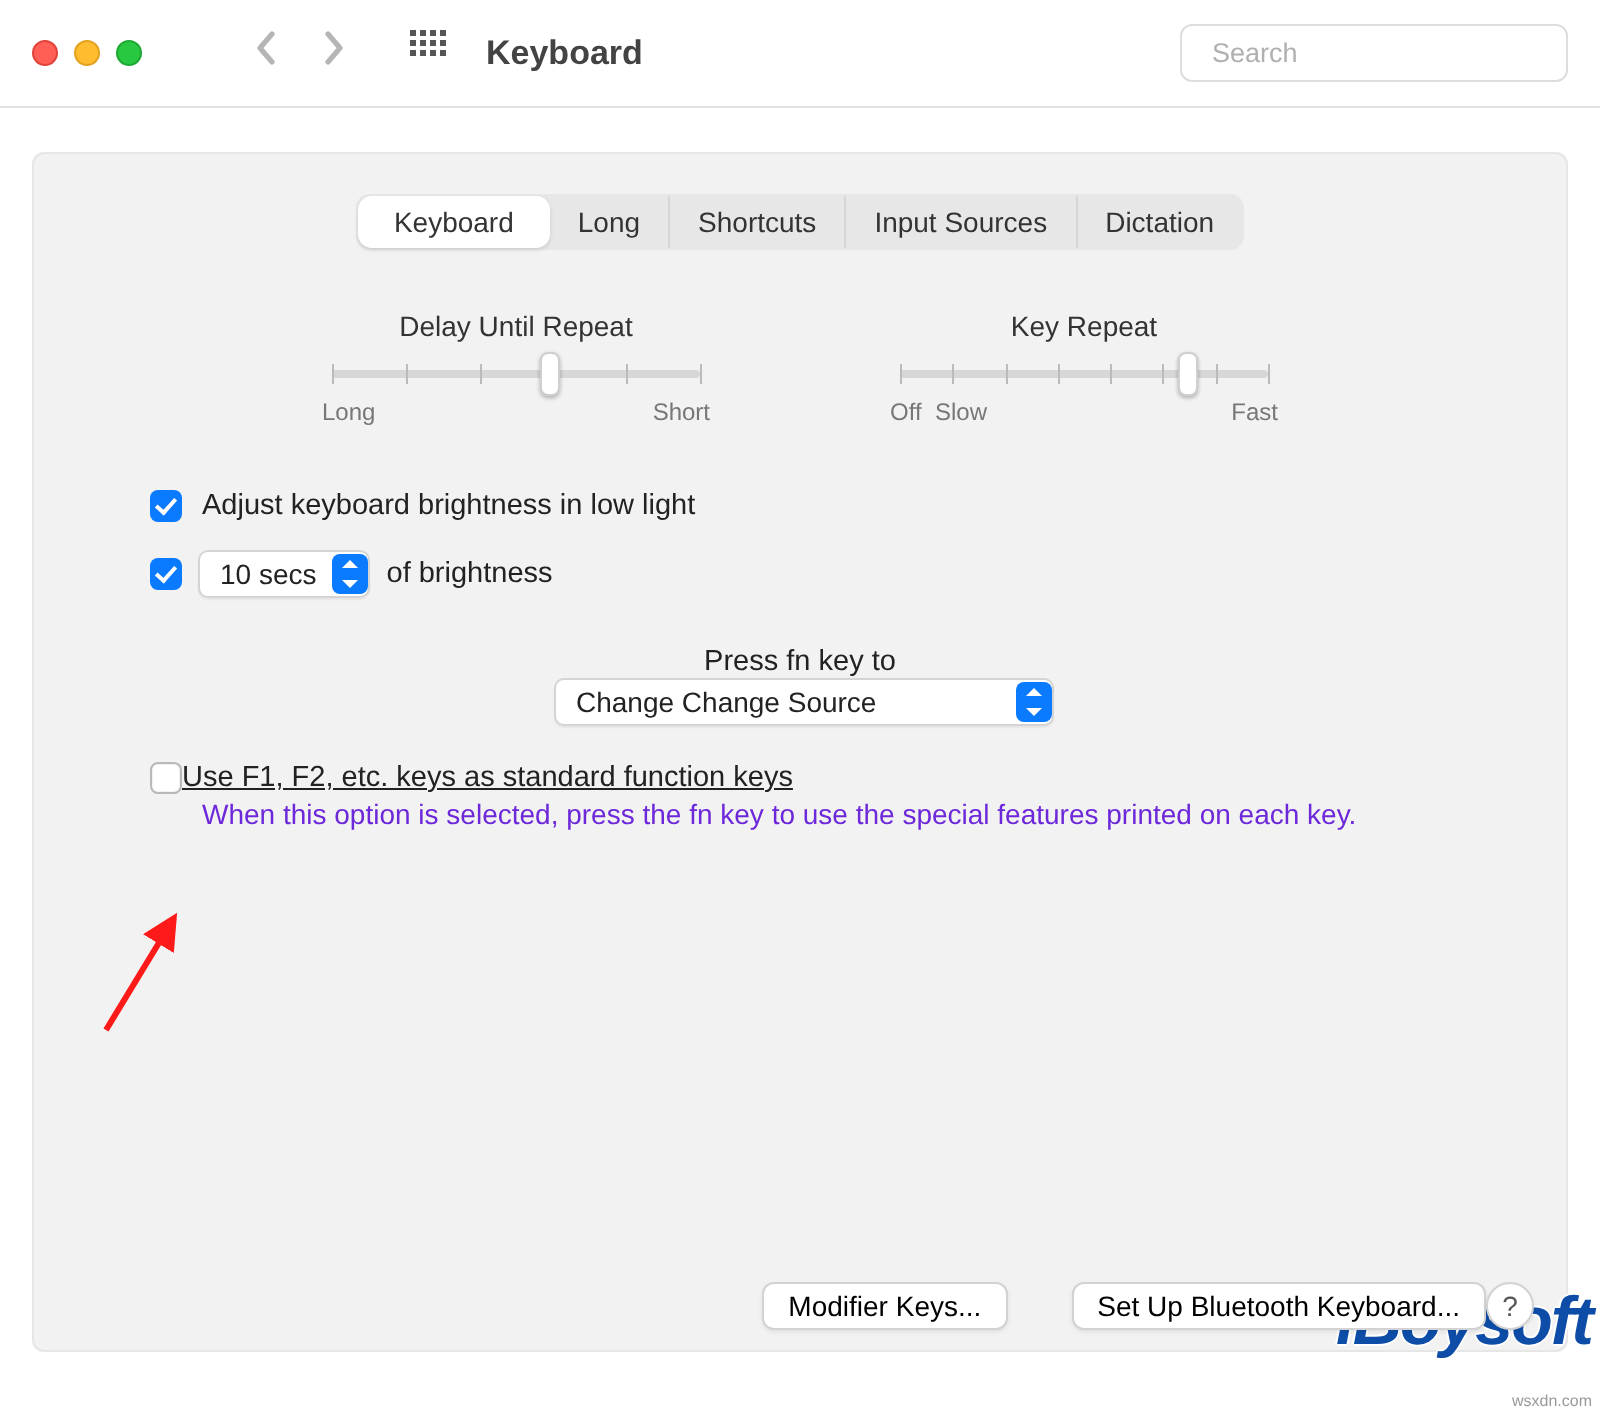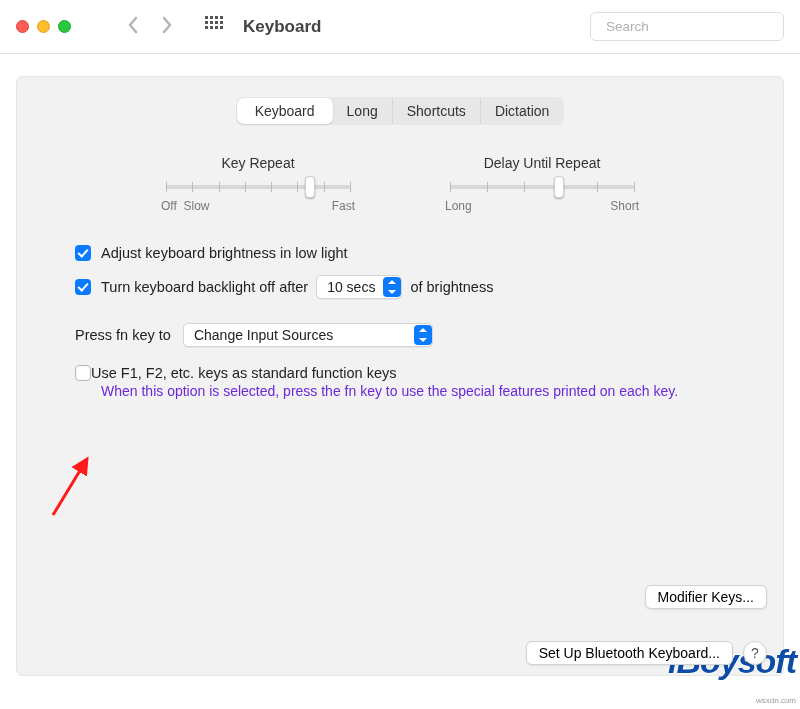--- a/index.html
+++ b/index.html
@@ -203,6 +203,7 @@
     <div class="tab active">Keyboard</div>
     <div class="tab">Long</div>
     <div class="tab">Shortcuts</div>
+    <div class="tab">Input Sources</div>
     <div class="tab">Dictation</div>
   </div>
 

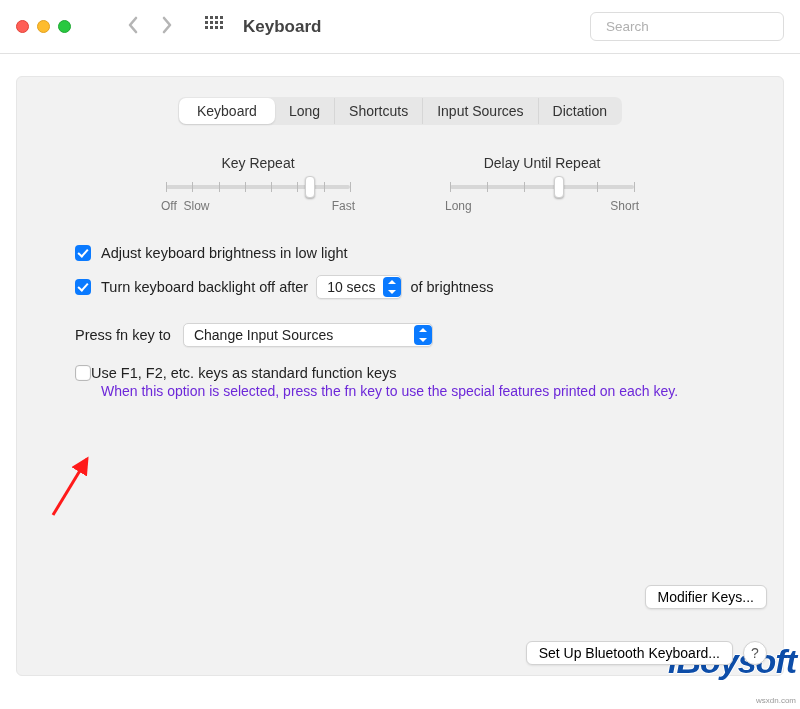--- a/index.html
+++ b/index.html
@@ -209,6 +209,22 @@
 
   <div class="sliders">
     <div class="sliderblock">
+      <div class="slabel">Delay Until Repeat</div>
+      <div class="track">
+        <span class="tick" style="left:0%"></span>
+          <span class="tick" style="left:20%"></span>
+          <span class="tick" style="left:40%"></span>
+          <span class="tick" style="left:60%"></span>
+          <span class="tick" style="left:80%"></span>
+          <span class="tick" style="left:100%"></span>
+        <div class="thumb" style="left:59%"></div>
+      </div>
+      <div class="sscale">
+        <span>Long</span>
+        <span>Short</span>
+      </div>
+    </div>
+    <div class="sliderblock">
       <div class="slabel">Key Repeat</div>
       <div class="track">
         <span class="tick" style="left:0%"></span>
@@ -226,22 +242,6 @@
         <span>Fast</span>
       </div>
     </div>
-    <div class="sliderblock">
-      <div class="slabel">Delay Until Repeat</div>
-      <div class="track">
-        <span class="tick" style="left:0%"></span>
-          <span class="tick" style="left:20%"></span>
-          <span class="tick" style="left:40%"></span>
-          <span class="tick" style="left:60%"></span>
-          <span class="tick" style="left:80%"></span>
-          <span class="tick" style="left:100%"></span>
-        <div class="thumb" style="left:59%"></div>
-      </div>
-      <div class="sscale">
-        <span>Long</span>
-        <span>Short</span>
-      </div>
-    </div>
   </div>
 
   <div class="options">

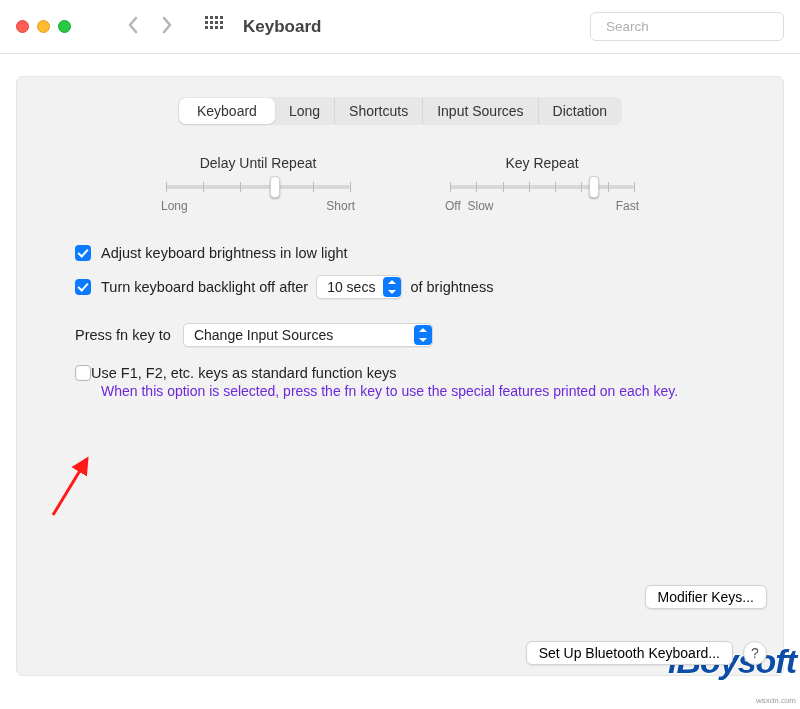--- a/index.html
+++ b/index.html
@@ -251,7 +251,6 @@
     </div>
     <div class="row">
       <div class="checkbox checked"></div>
-      <span class="text">Turn keyboard backlight off after</span>
       <span class="select">
         <span>10 secs</span>
         <span class="caret"></span>

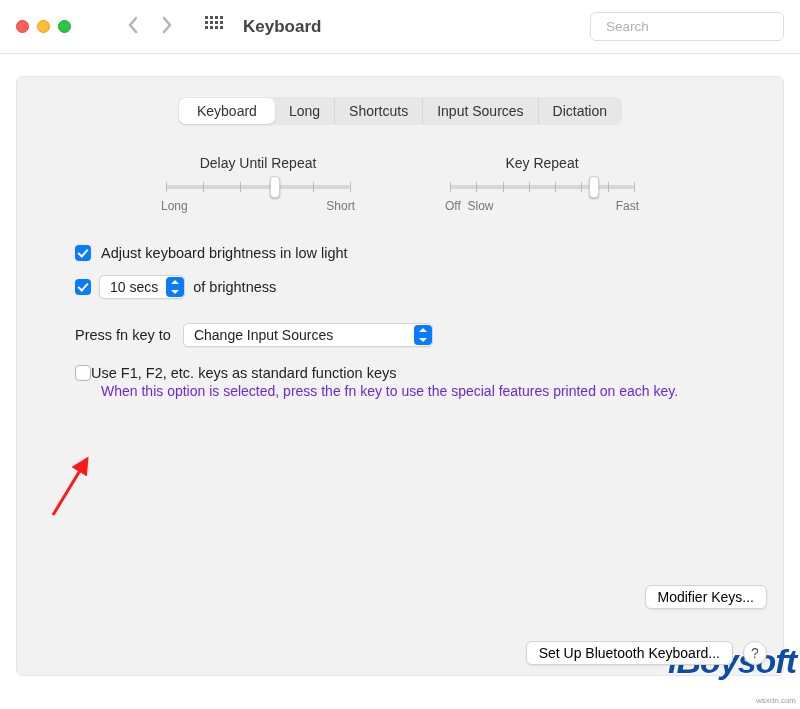--- a/index.html
+++ b/index.html
@@ -109,7 +109,7 @@
   }
   .select .caret::before { top: 3px; border-bottom: 4px solid #fff; }
   .select .caret::after  { bottom: 3px; border-top: 4px solid #fff; }
-  .row.fn { margin-top: 24px; margin-bottom: 18px; }
+  .row.fn { margin-top: 24px; margin-bottom: 18px; flex-direction: column; }
   .row.fn .select { width: 250px; justify-content: space-between; }
   .optblock { display: flex; align-items: flex-start; margin-top: 4px; }
   .optdesc { margin-left: 26px; font-size: 14px; color: #6d28d9; line-height: 20px; }

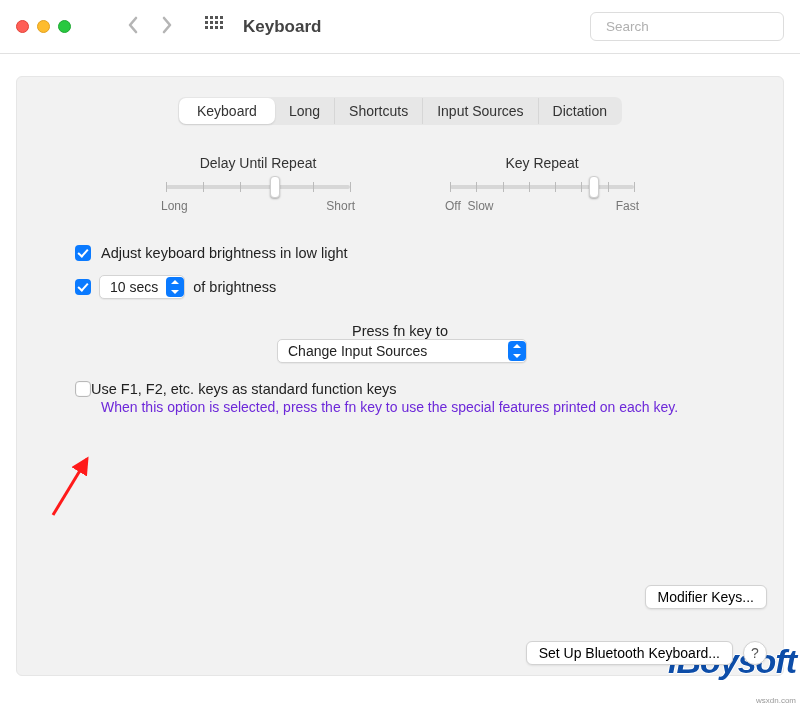--- a/index.html
+++ b/index.html
@@ -260,7 +260,7 @@
     <div class="row fn">
       <span style="margin-left:0">Press fn key to</span>
       <span class="select" style="margin-left:12px;">
-        <span>Change Input Sources</span>
+        <span>Change Change Source</span>
         <span class="caret"></span>
       </span>
     </div>

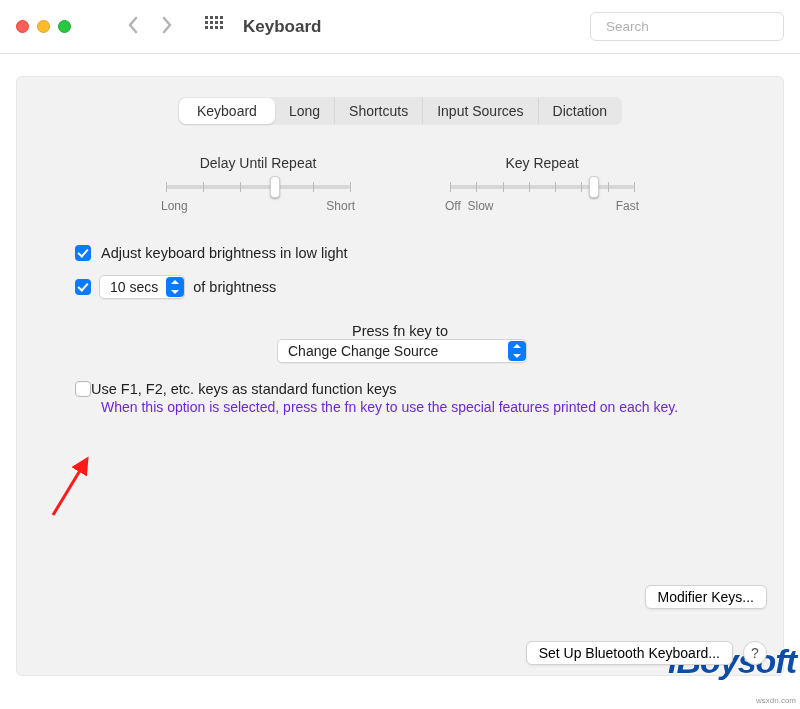--- a/index.html
+++ b/index.html
@@ -111,7 +111,7 @@
   .select .caret::after  { bottom: 3px; border-top: 4px solid #fff; }
   .row.fn { margin-top: 24px; margin-bottom: 18px; flex-direction: column; }
   .row.fn .select { width: 250px; justify-content: space-between; }
-  .optblock { display: flex; align-items: flex-start; margin-top: 4px; }
+  .optblock { display: flex; align-items: flex-start; margin-top: 4px; text-decoration: underline; }
   .optdesc { margin-left: 26px; font-size: 14px; color: #6d28d9; line-height: 20px; }
 
   

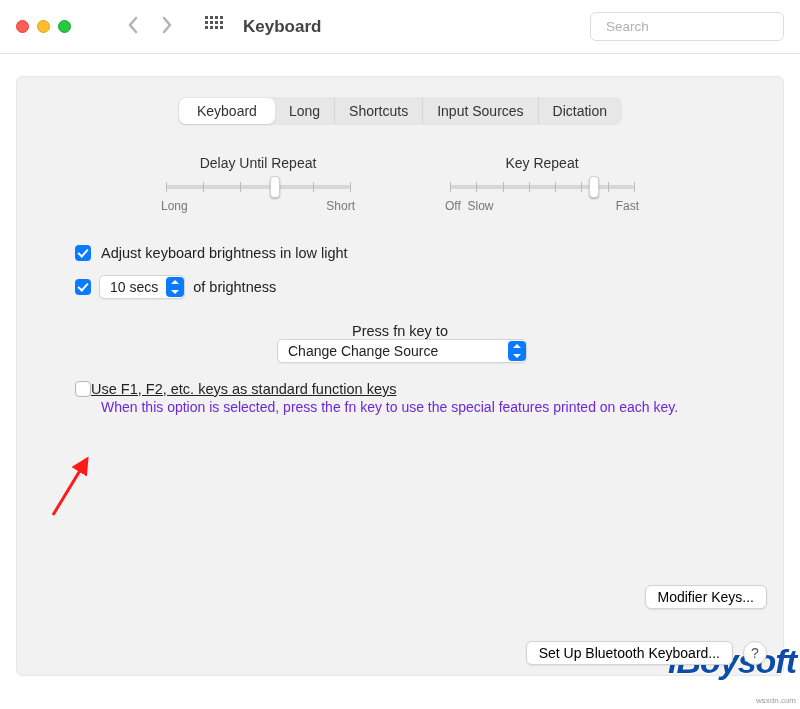--- a/index.html
+++ b/index.html
@@ -122,7 +122,7 @@
   
   .btwrap {
     position: absolute; right: 16px; bottom: 10px;
-    display: flex; flex-direction: column; align-items: flex-end; gap: 32px;
+    display: flex; flex-direction: row; align-items: flex-end; gap: 32px;
     z-index: 5;
   }
   .macbtn {

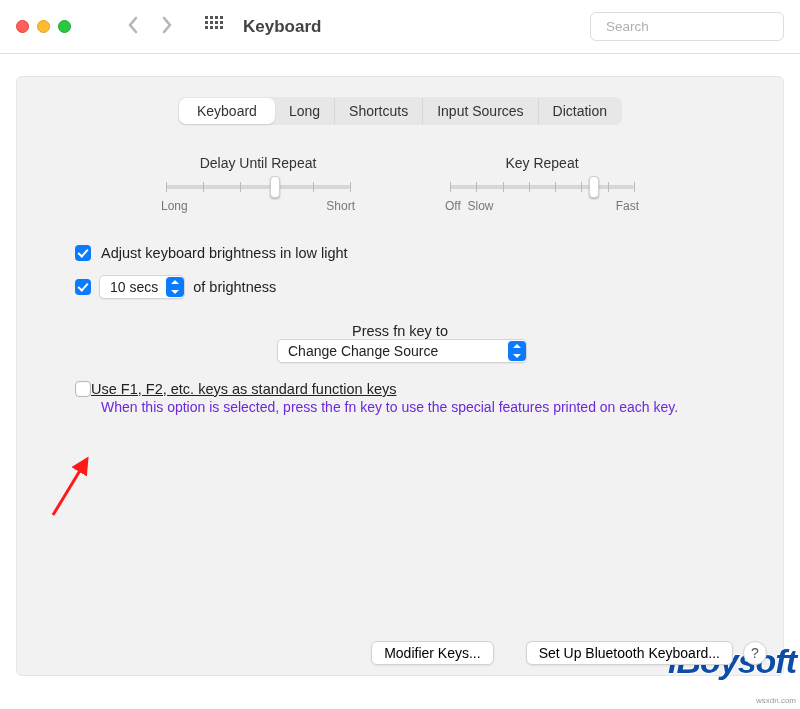--- a/index.html
+++ b/index.html
@@ -130,7 +130,7 @@
     font-size: 14px; padding: 3px 12px;
     box-shadow: 0 1px 2px rgba(0,0,0,0.08);
   }
-  .btrow { display: flex; align-items: flex-end; gap: 10px; }
+  .btrow { display: flex; align-items: flex-end; }
   .helpbtn {
     width: 24px; height: 24px; border-radius: 50%; background: #fff;
     border: 0.5px solid #d2d2d2; font-size: 14px; color: #555;

